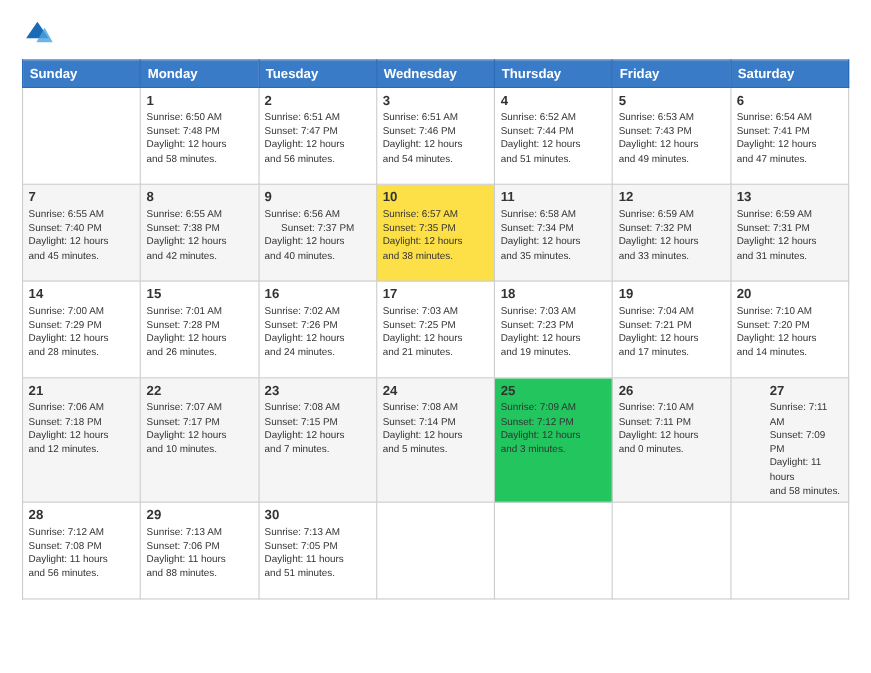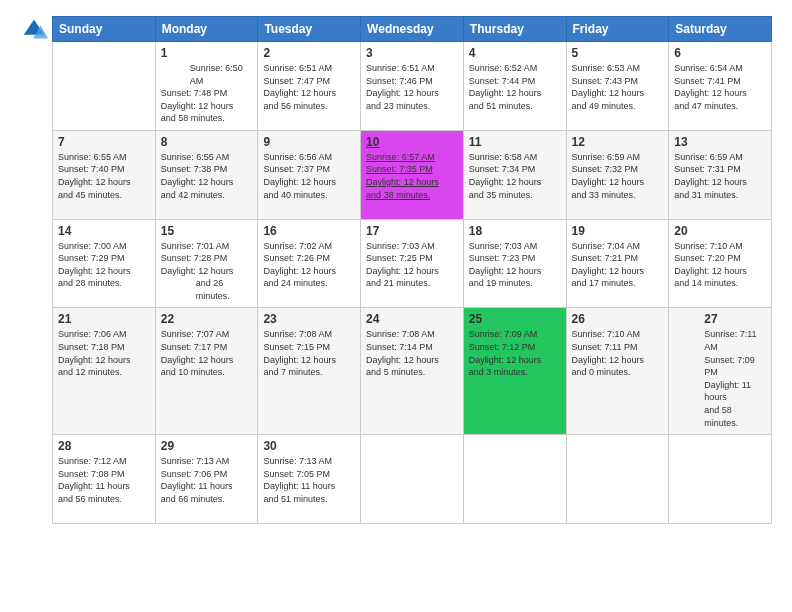--- a/index.html
+++ b/index.html
@@ -15,7 +15,7 @@
       height: 540px;
       padding: 16px 20px;
       display: flex;
-      flex-direction: row;
+      flex-direction: column;
     }
     .header {
       display: flex;

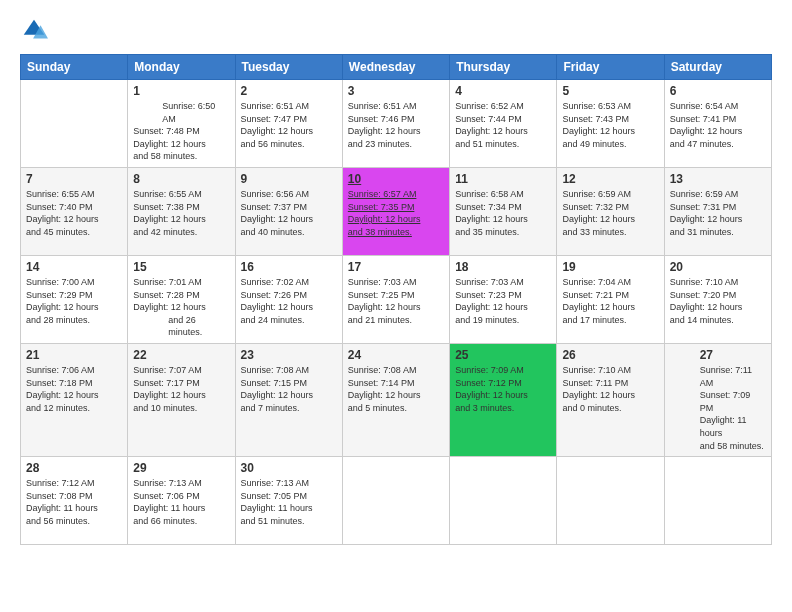--- a/index.html
+++ b/index.html
@@ -131,7 +131,7 @@
           <td>
             <span class="day-number">1</span>
             <div class="cell-text">
-              <span style="display: block; margin-left: 29px;">Sunrise: 6:50 AM</span>
+              <span style="display: block;">Sunrise: 6:50 AM</span>
               <span style="display: block;">Sunset: 7:48 PM</span>
               <span style="display: block;">Daylight: 12 hours</span>
               <span style="display: block;">and 58 minutes.</span>

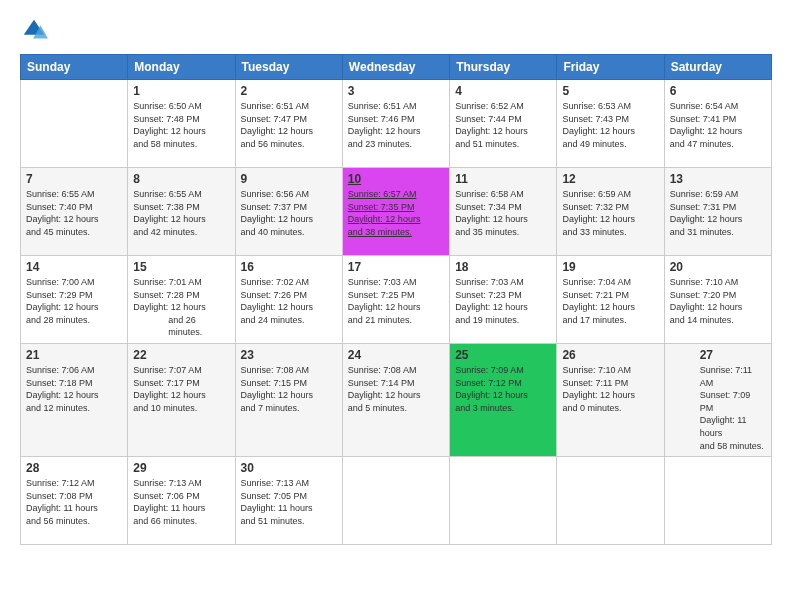--- a/index.html
+++ b/index.html
@@ -152,7 +152,7 @@
               <span style="display: block;">Sunrise: 6:51 AM</span>
               <span style="display: block;">Sunset: 7:46 PM</span>
               <span style="display: block;">Daylight: 12 hours</span>
-              <span style="display: block;">and 23 minutes.</span>
+              <span style="display: block;">and 54 minutes.</span>
             </div>
           </td>
           <td>

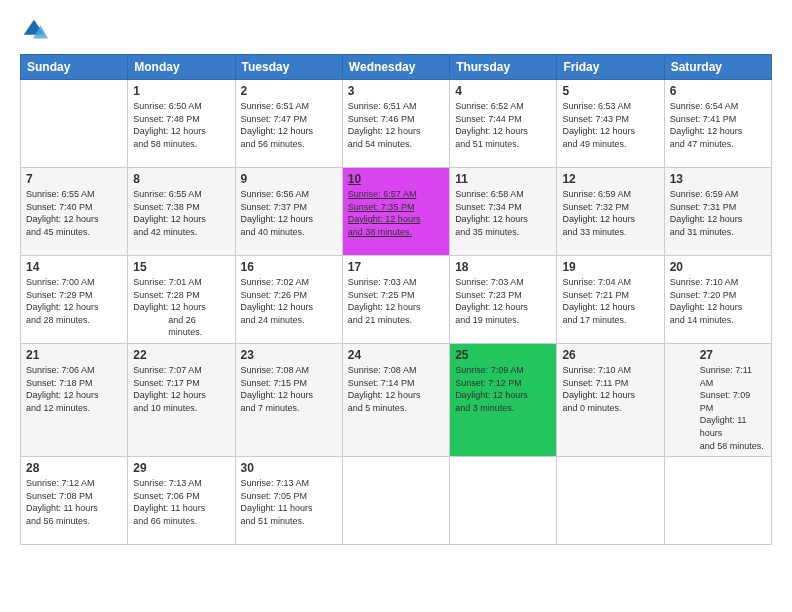--- a/index.html
+++ b/index.html
@@ -211,7 +211,7 @@
               <span style="display: block;">and 40 minutes.</span>
             </div>
           </td>
-          <td style="background: #d946ef; text-decoration: underline;">
+          <td style="background: #fde047;">
             <span class="day-number">10</span>
             <div class="cell-text">
               <span style="display: block;">Sunrise: 6:57 AM</span>

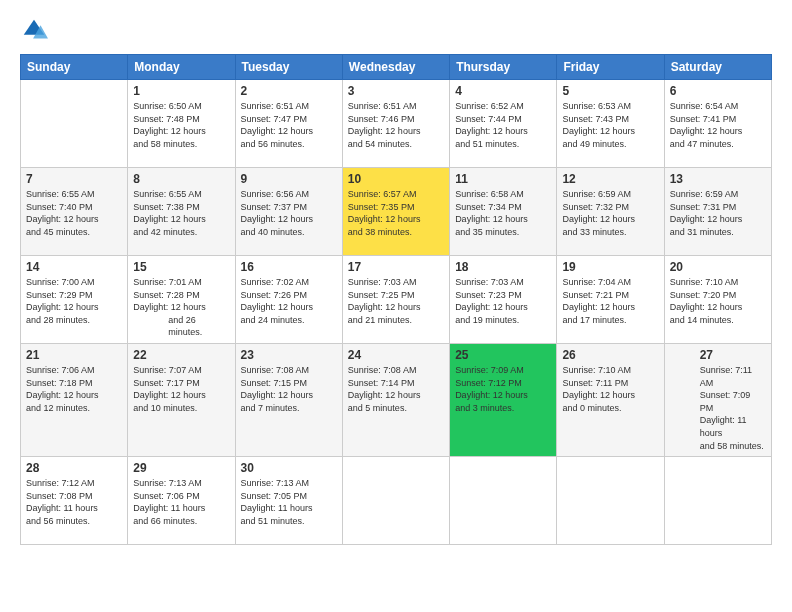--- a/index.html
+++ b/index.html
@@ -206,7 +206,7 @@
             <span class="day-number">9</span>
             <div class="cell-text">
               <span style="display: block;">Sunrise: 6:56 AM</span>
-              <span style="display: block;">Sunset: 7:37 PM</span>
+              <span style="display: block; margin-left: 15px;">Sunset: 7:37 PM</span>
               <span style="display: block;">Daylight: 12 hours</span>
               <span style="display: block;">and 40 minutes.</span>
             </div>

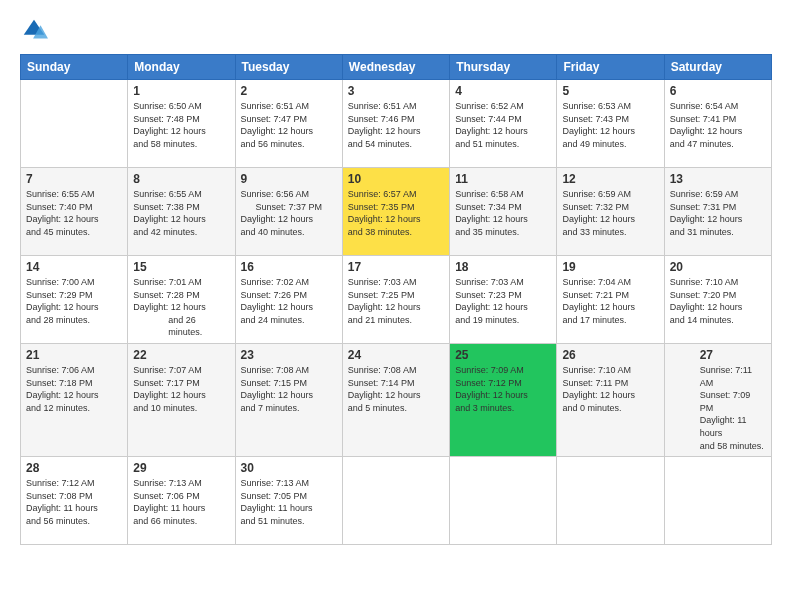--- a/index.html
+++ b/index.html
@@ -264,7 +264,7 @@
               <span style="display: block;">Sunrise: 7:01 AM</span>
               <span style="display: block;">Sunset: 7:28 PM</span>
               <span style="display: block;">Daylight: 12 hours</span>
-              <span style="display: block; margin-left: 35px;">and 26 minutes.</span>
+              <span style="display: block;">and 26 minutes.</span>
             </div>
           </td>
           <td>

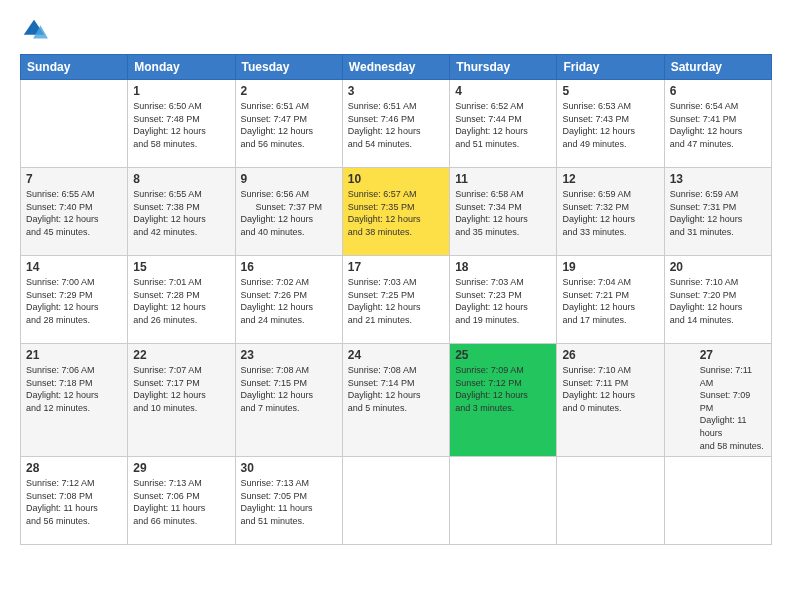--- a/index.html
+++ b/index.html
@@ -394,7 +394,7 @@
               <span style="display: block;">Sunrise: 7:13 AM</span>
               <span style="display: block;">Sunset: 7:06 PM</span>
               <span style="display: block;">Daylight: 11 hours</span>
-              <span style="display: block;">and 66 minutes.</span>
+              <span style="display: block;">and 88 minutes.</span>
             </div>
           </td>
           <td>

